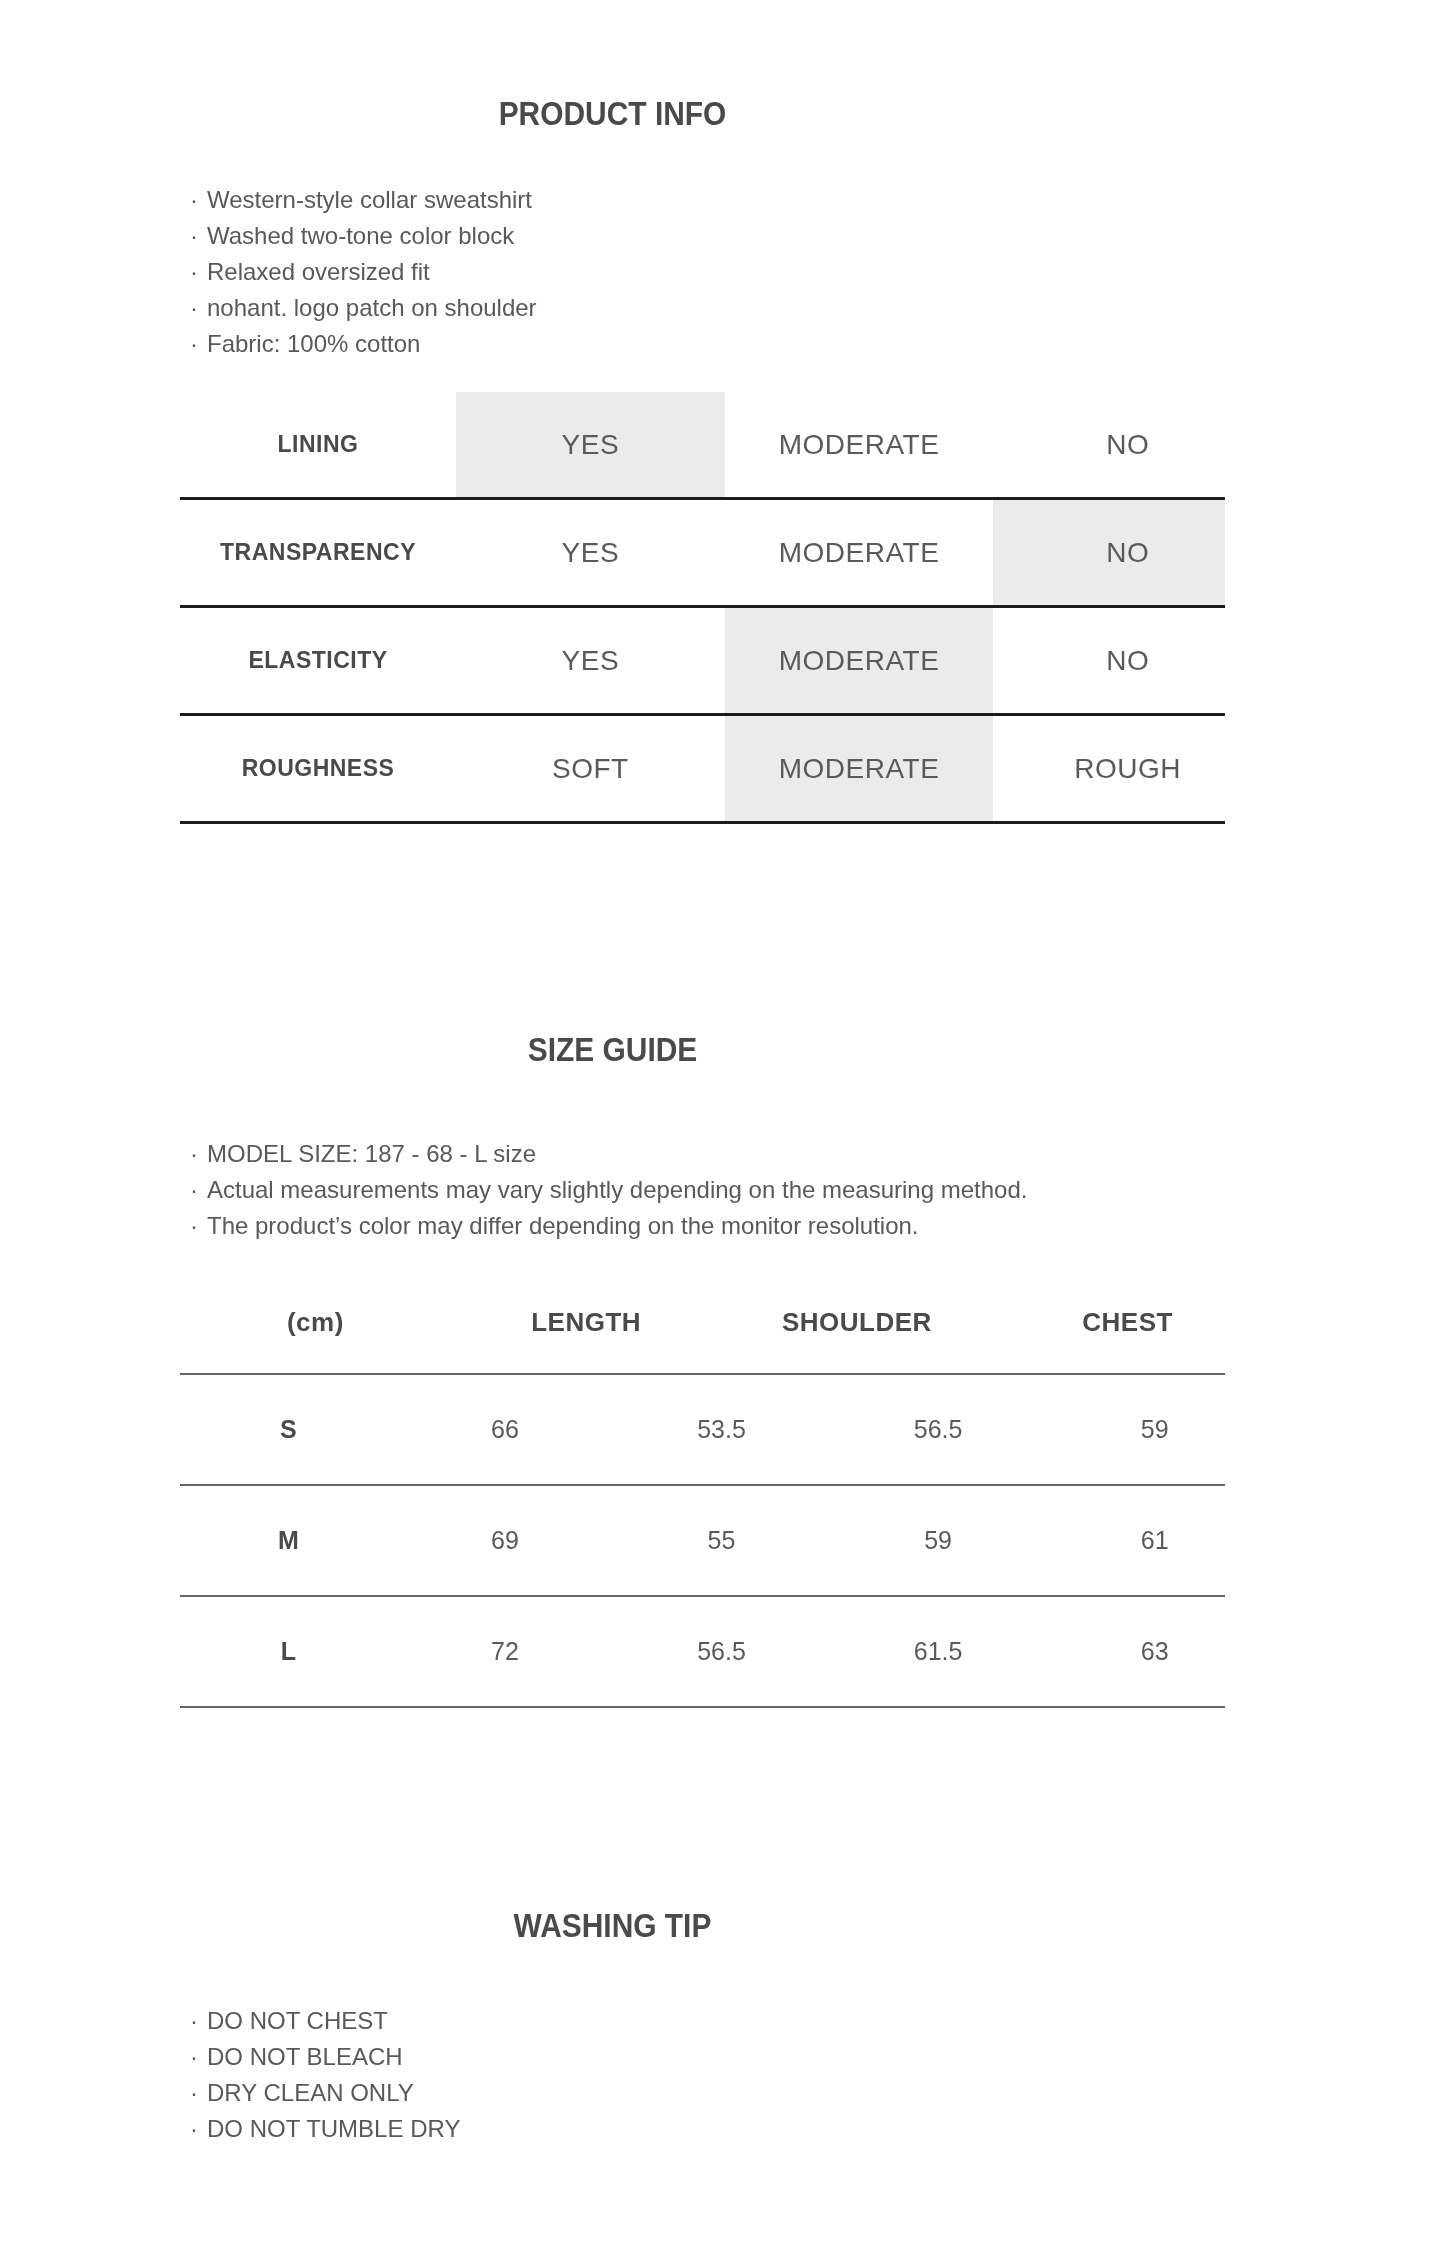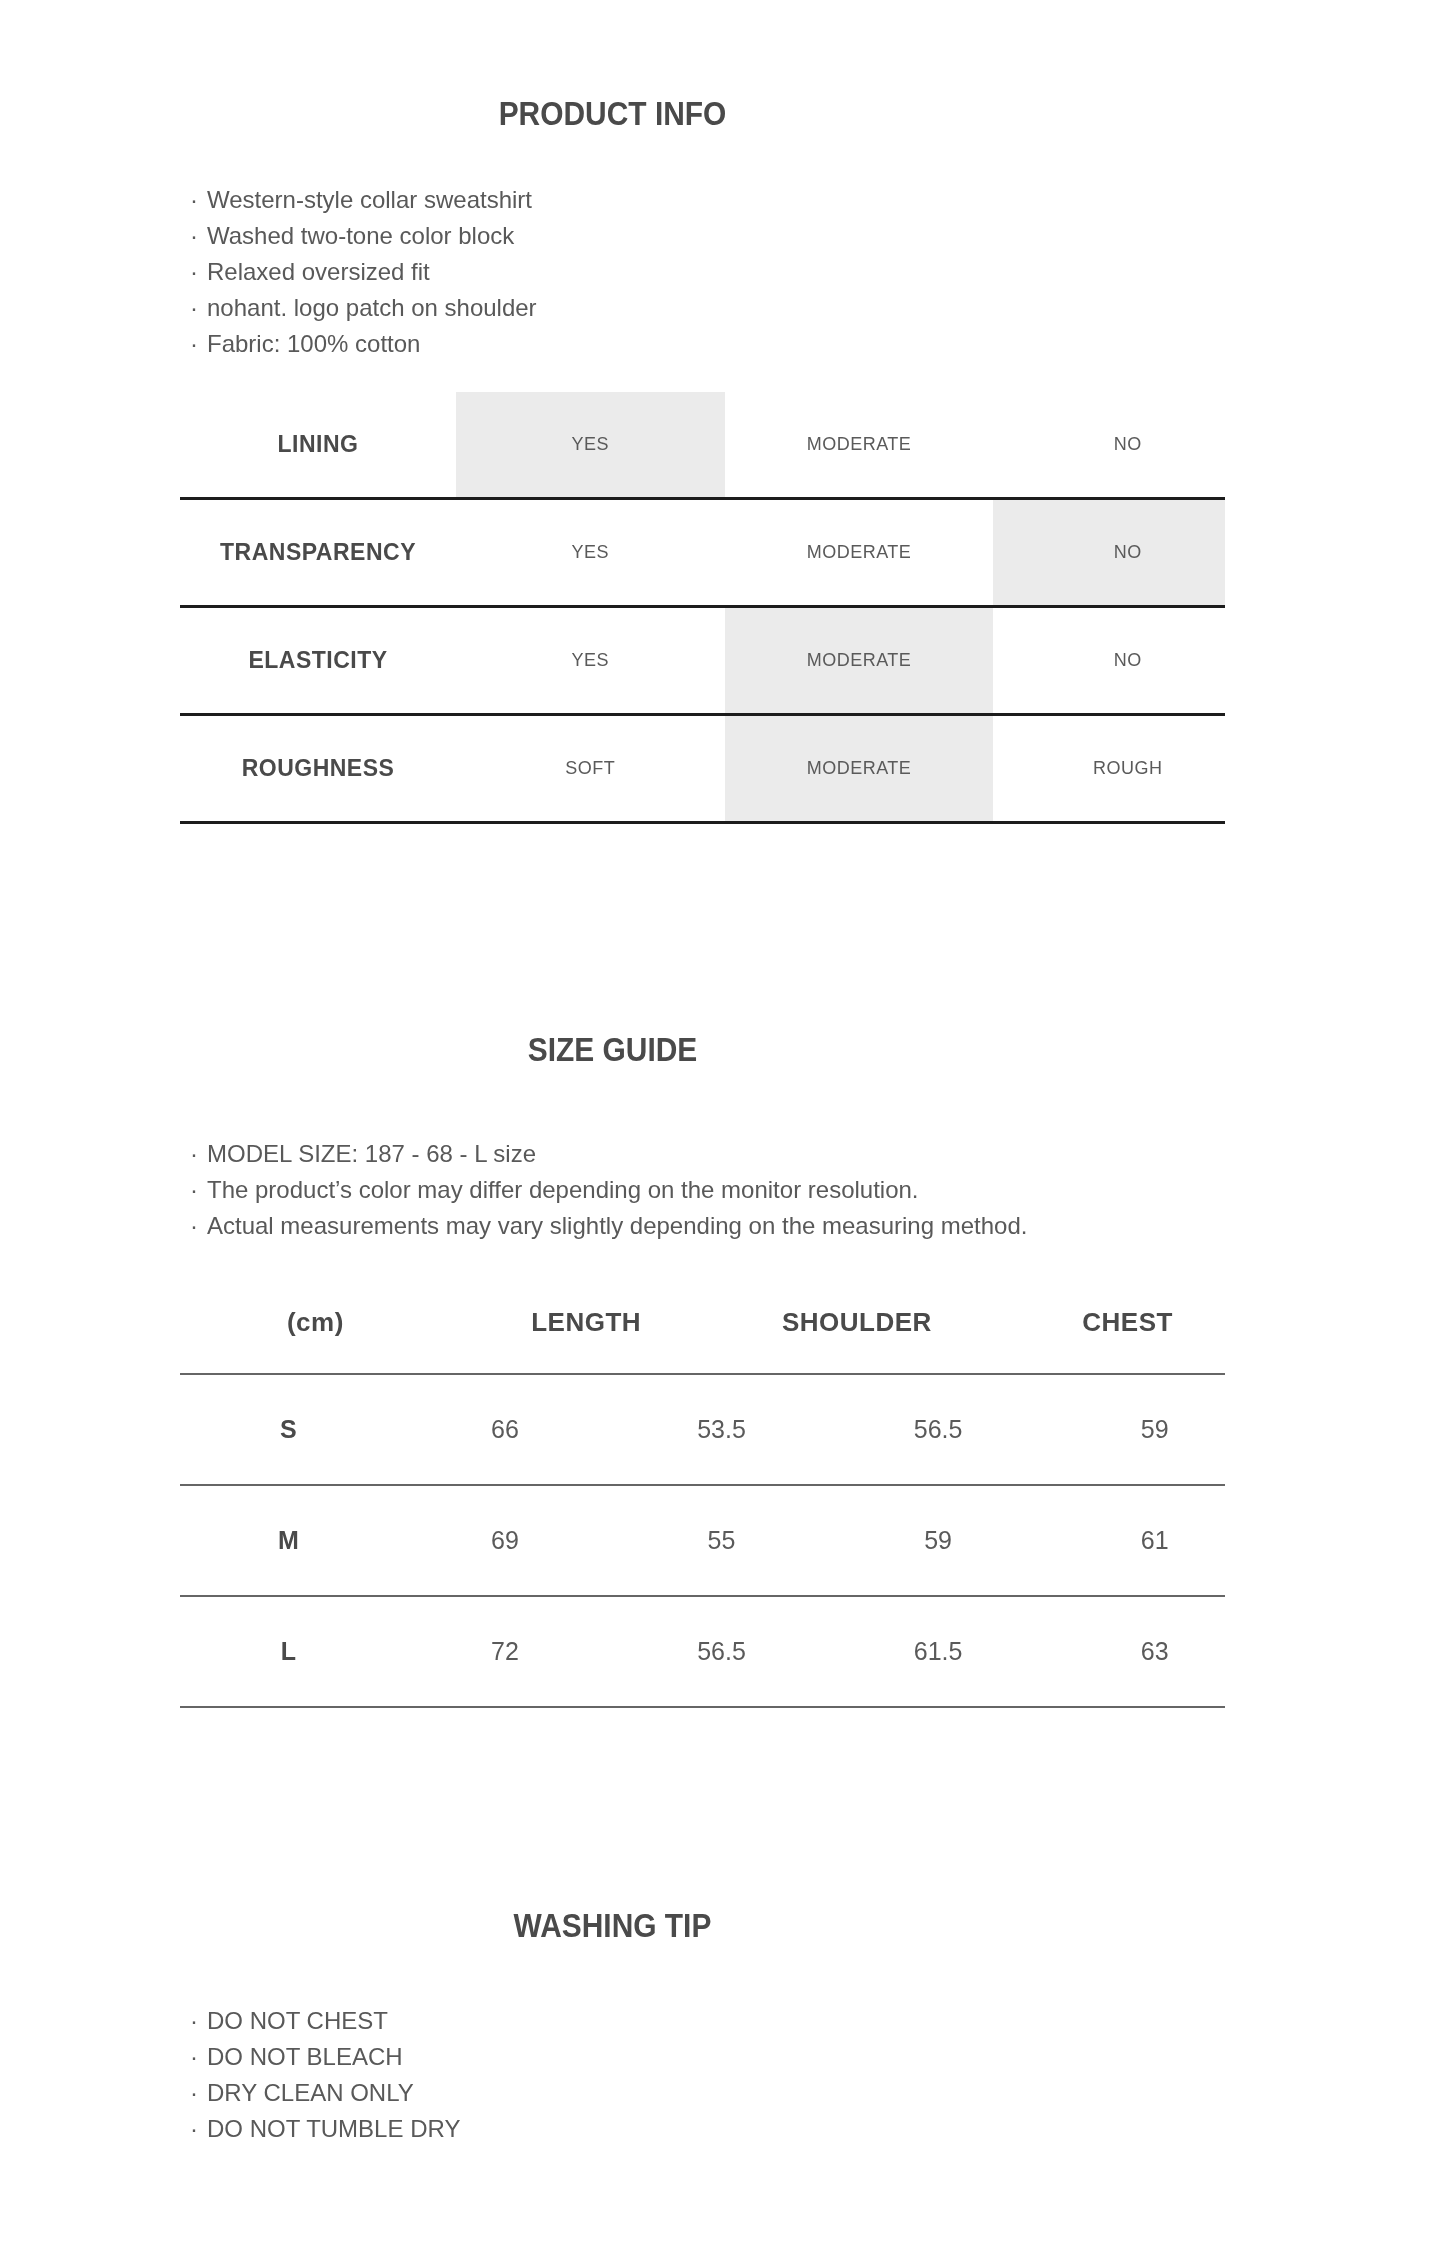--- a/index.html
+++ b/index.html
@@ -74,7 +74,7 @@
     display:flex;
     align-items:center;
     justify-content:center;
-    font-size:18px;
+    font-size:28px;
     color:#5a5a5a;
     letter-spacing:0.5px;
   }

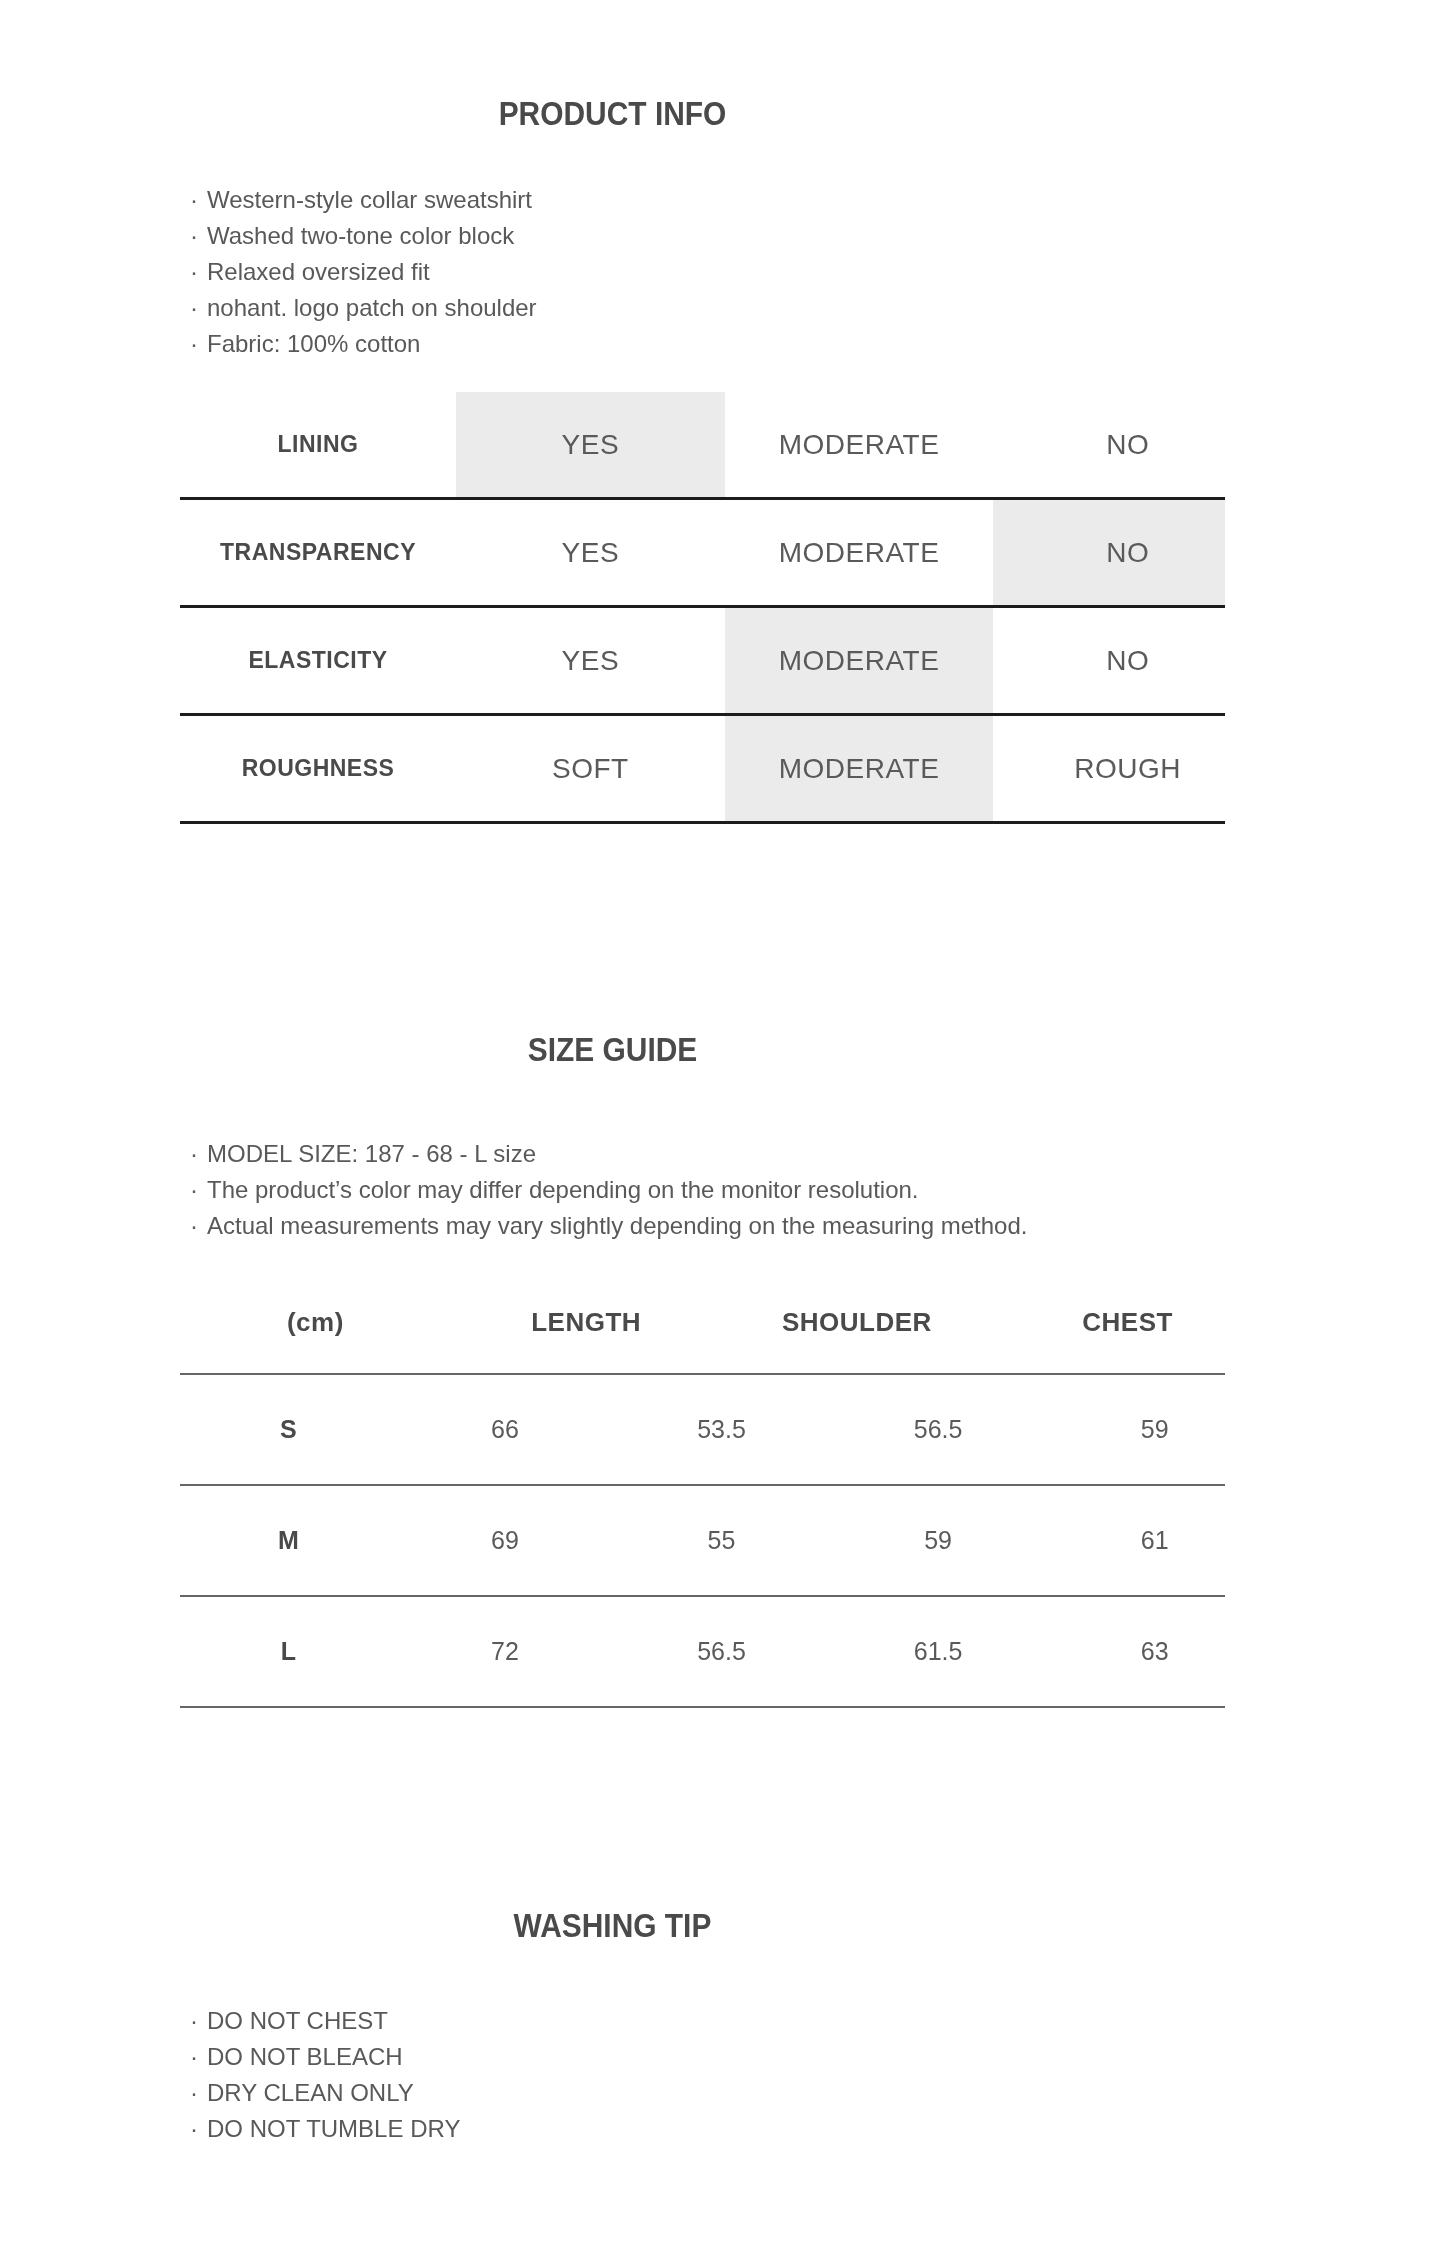--- a/index.html
+++ b/index.html
@@ -165,8 +165,8 @@
 
   <ul class="bullets" id="size-guide-bullets">
     <li><span class="dot">·</span><span>MODEL SIZE: 187 - 68 - L size</span></li>
+    <li><span class="dot">·</span><span>Actual measurements may vary slightly depending on the measuring method.</span></li>
     <li><span class="dot">·</span><span>The product’s color may differ depending on the monitor resolution.</span></li>
-    <li><span class="dot">·</span><span>Actual measurements may vary slightly depending on the measuring method.</span></li>
   </ul>
 
   <div class="size-table">

